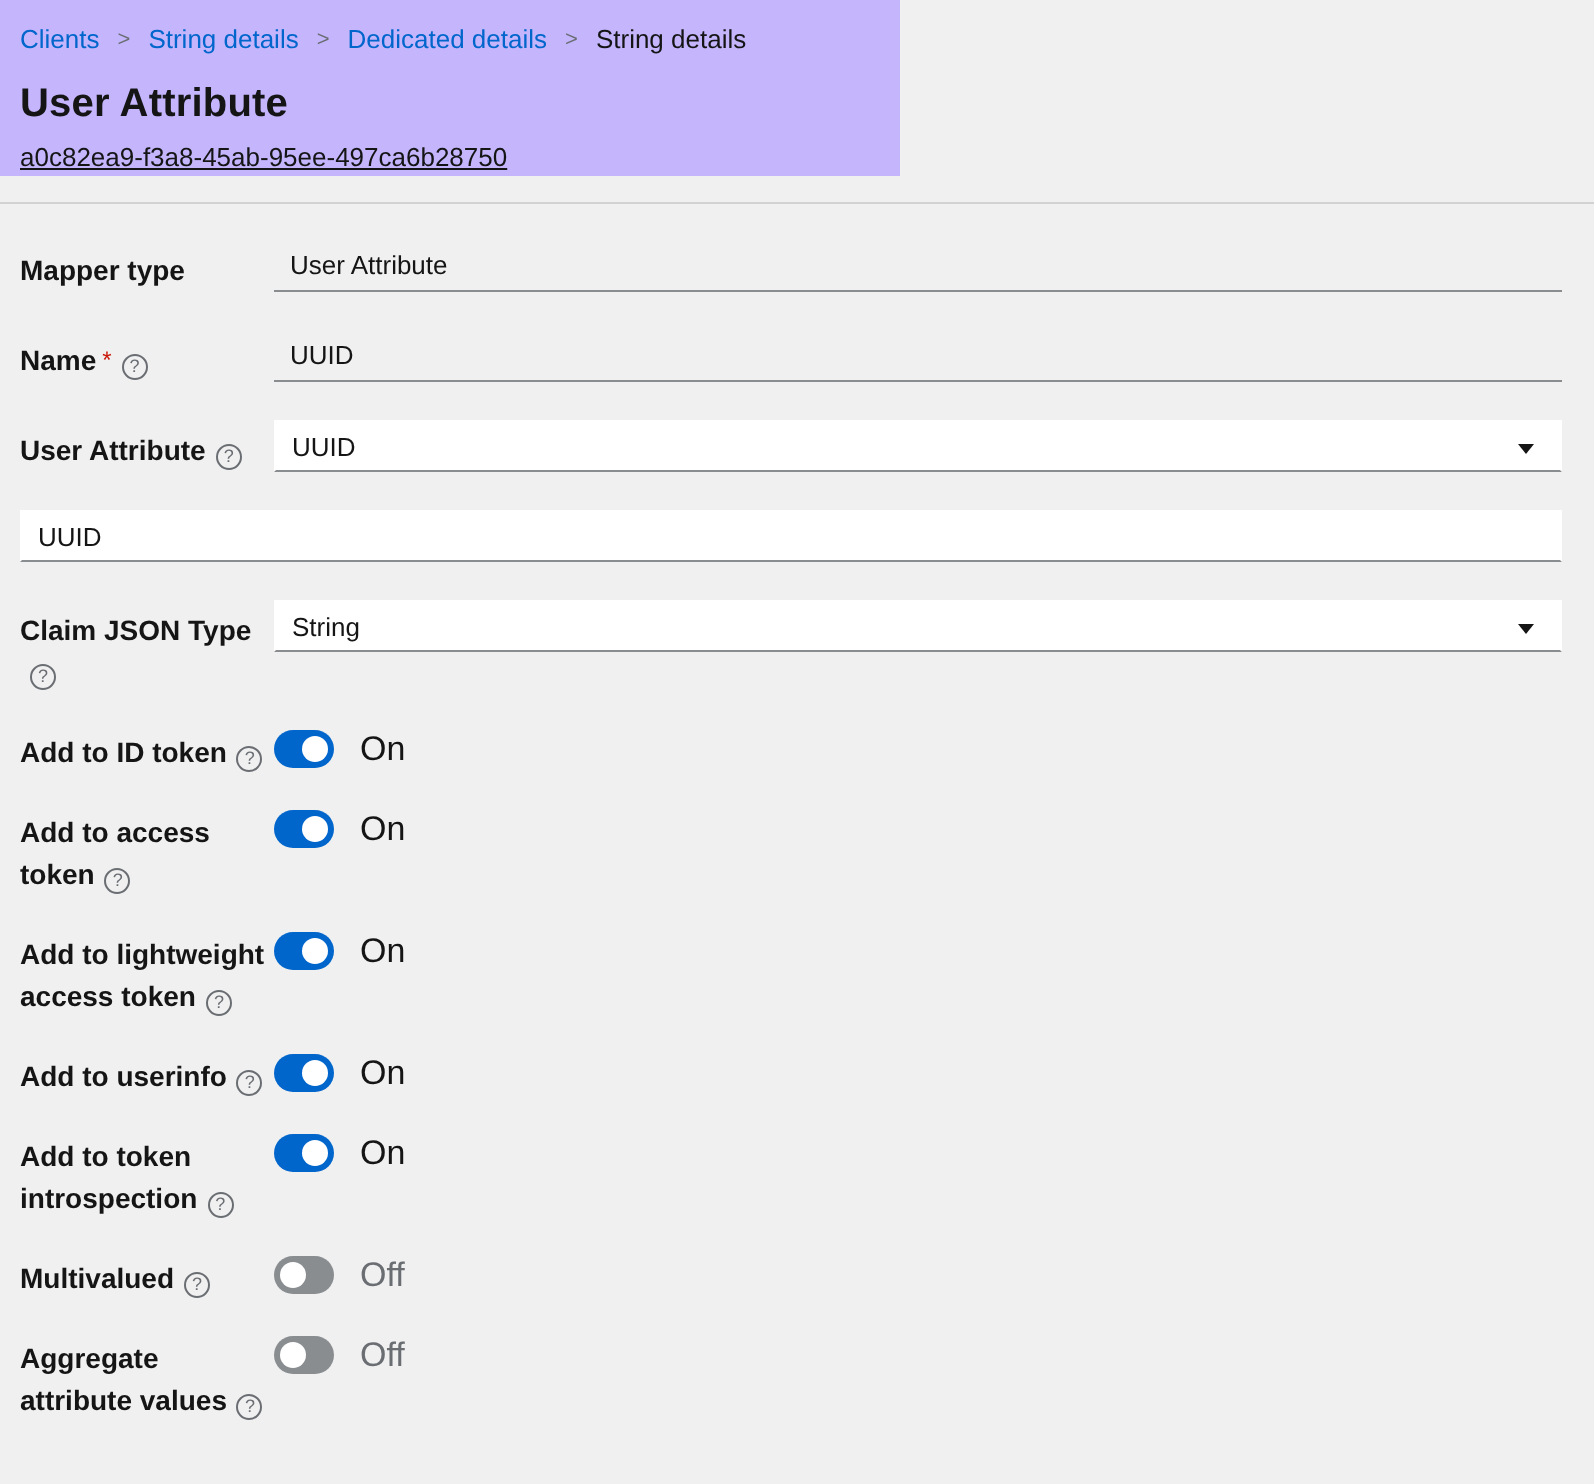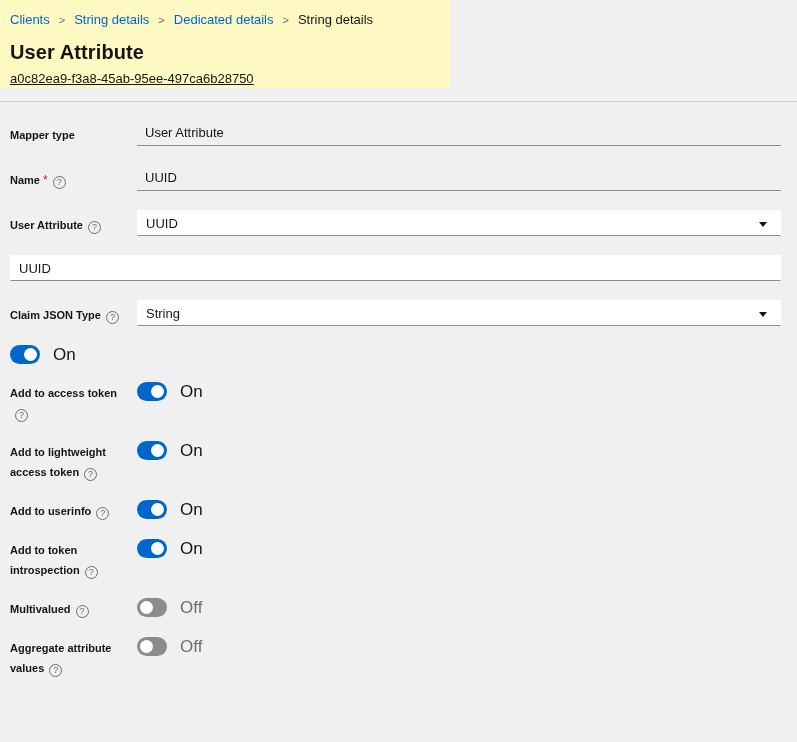--- a/index.html
+++ b/index.html
@@ -25,7 +25,7 @@
   
   .header-white{
     position:absolute;left:0;top:0;width:450px;height:88px;
-    background:#fef9c3;
+    background:#c4b5fd;
     padding:12px 16px 0 10px;
   }
   .breadcrumb{display:flex;align-items:center;gap:9px;font-size:13px;white-space:nowrap;}

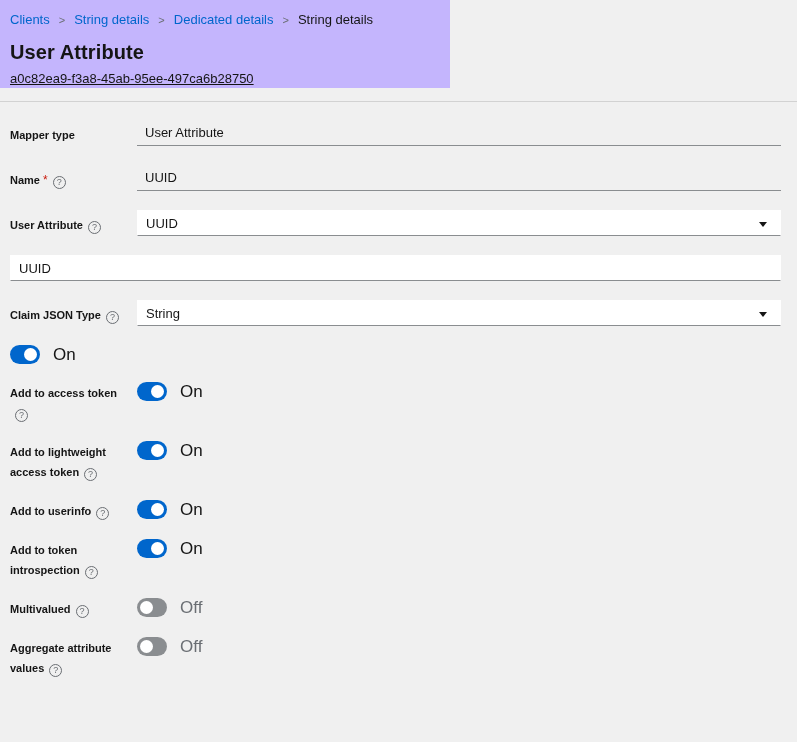--- a/index.html
+++ b/index.html
@@ -54,7 +54,7 @@
   .toggle-row .label-col{padding-top:1px;}
   .field-col{flex:1;display:flex;align-items:center;}
 
-  .field-label{font-size:11px;font-weight:600;color:var(--text);}
+  .field-label{font-size:14px;font-weight:600;color:var(--text);}
   .required-marker{color:var(--required-red);font-size:12px;margin-left:3px;vertical-align:top;}
   .help-icon{
     display:inline-flex;align-items:center;justify-content:center;

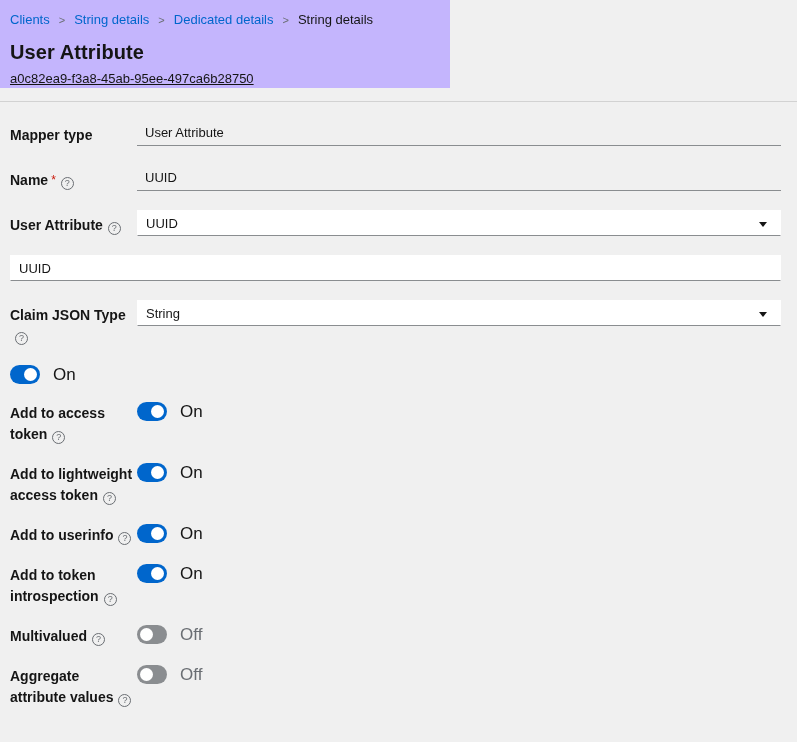--- a/index.html
+++ b/index.html
@@ -181,6 +181,9 @@
   </div>
 
   <div class="form-row toggle-row">
+    <div class="label-col">
+      <span class="field-label">Add to ID token</span><span class="help-icon"></span>
+    </div>
     <div class="field-col">
       <div class="switch on">
           <span class="knob"></span>

